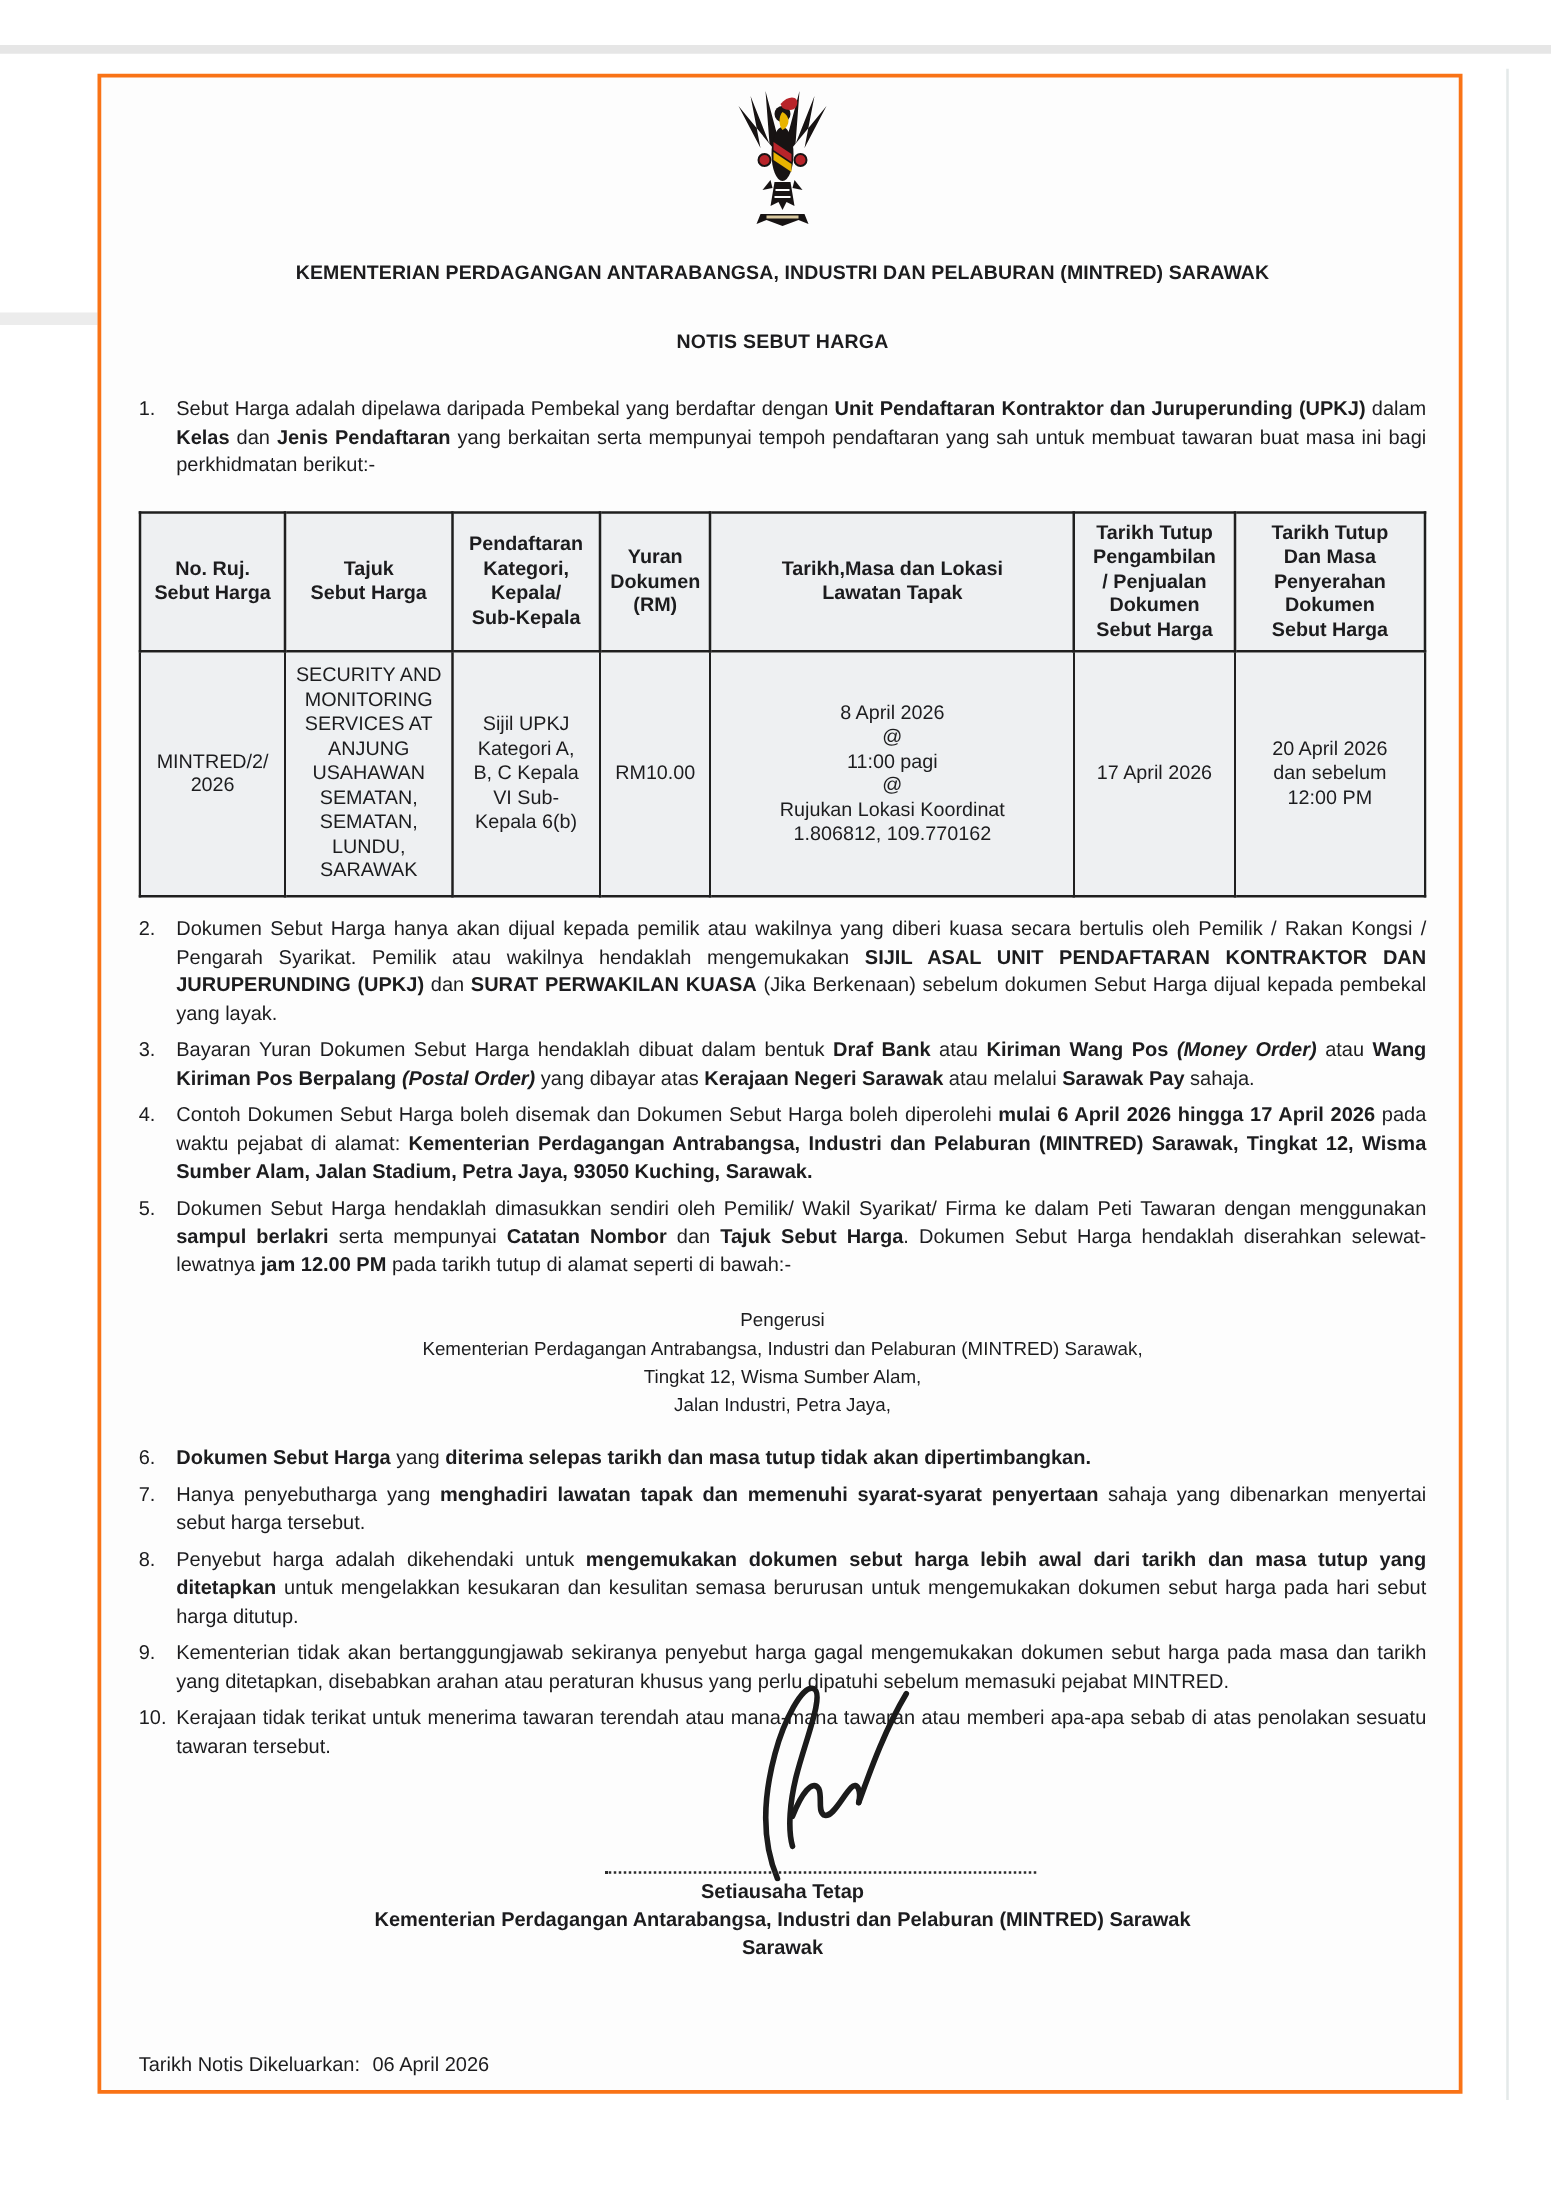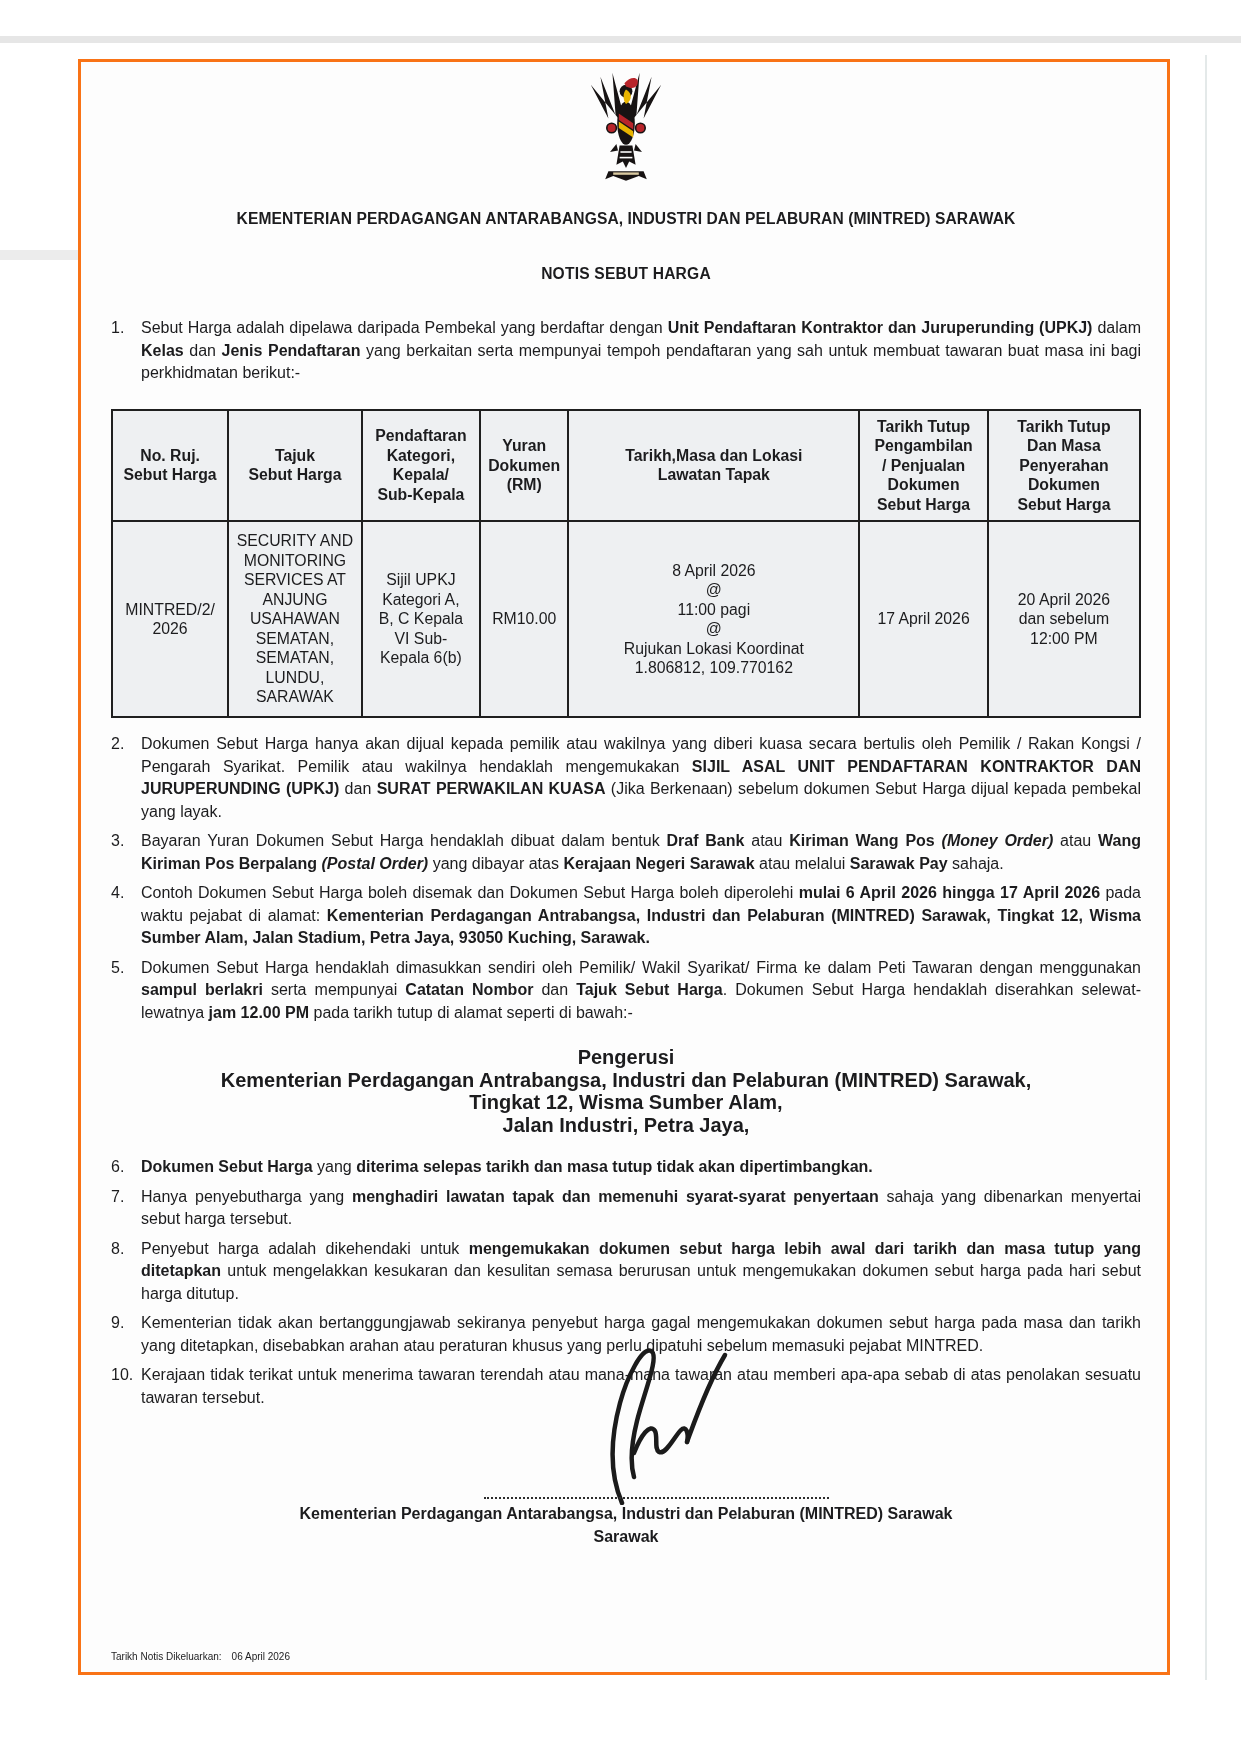--- a/index.html
+++ b/index.html
@@ -51,7 +51,7 @@
   table.quote th{font-weight:bold;height:96px;}
   table.quote td{height:182px;position:relative;}
 
-  .address{margin-top:22px;text-align:center;font-weight:bold;font-size:20px;line-height:22.5px;}
+  .address{margin-top:22px;text-align:center;font-weight:normal;font-size:15px;line-height:22.5px;}
   .address div{min-height:22px;}
 
   .final-items{margin-top:20px;}

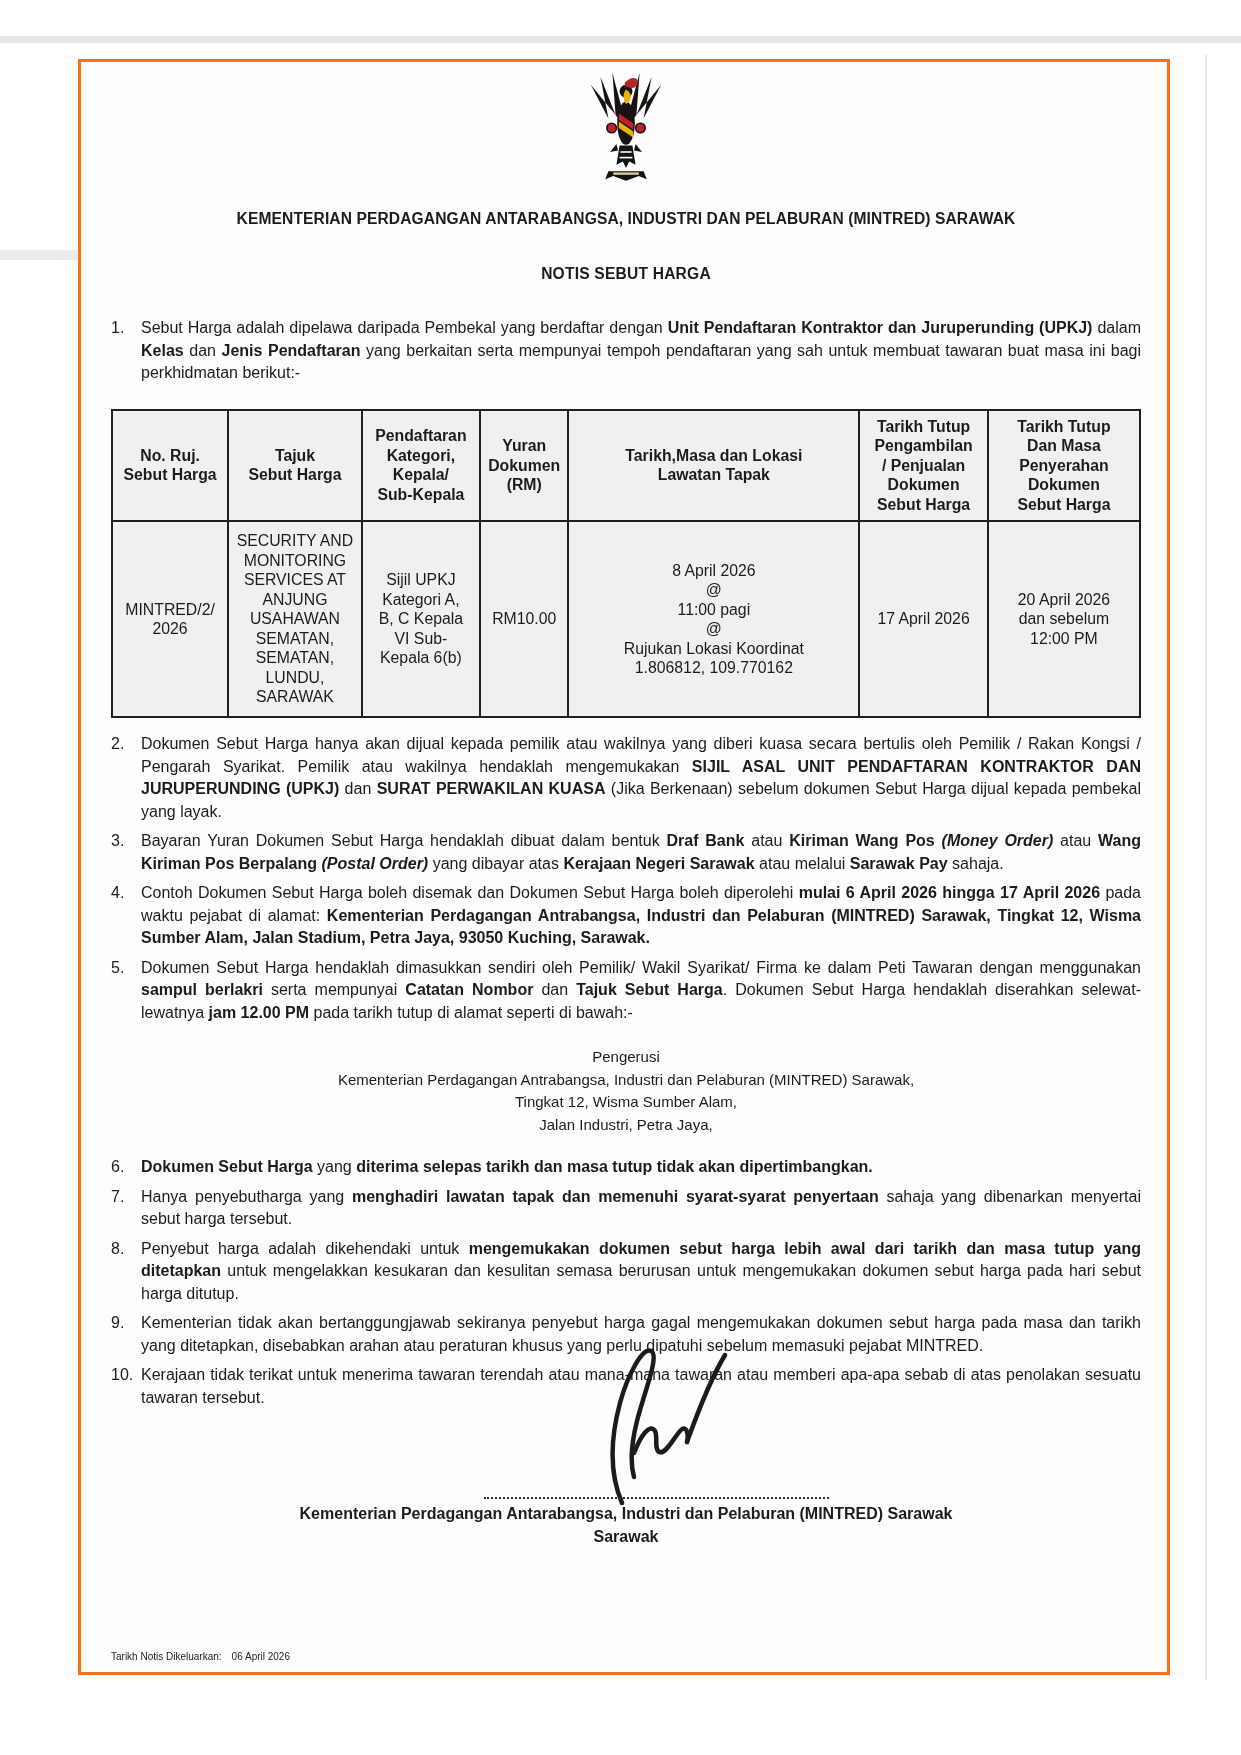--- a/index.html
+++ b/index.html
@@ -236,6 +236,7 @@
       </svg>
       <div class="dots"></div>
       <div class="sig-lines">
+        <div>Setiausaha Tetap</div>
         <div>Kementerian Perdagangan Antarabangsa, Industri dan Pelaburan (MINTRED) Sarawak</div>
         <div>Sarawak</div>
       </div>

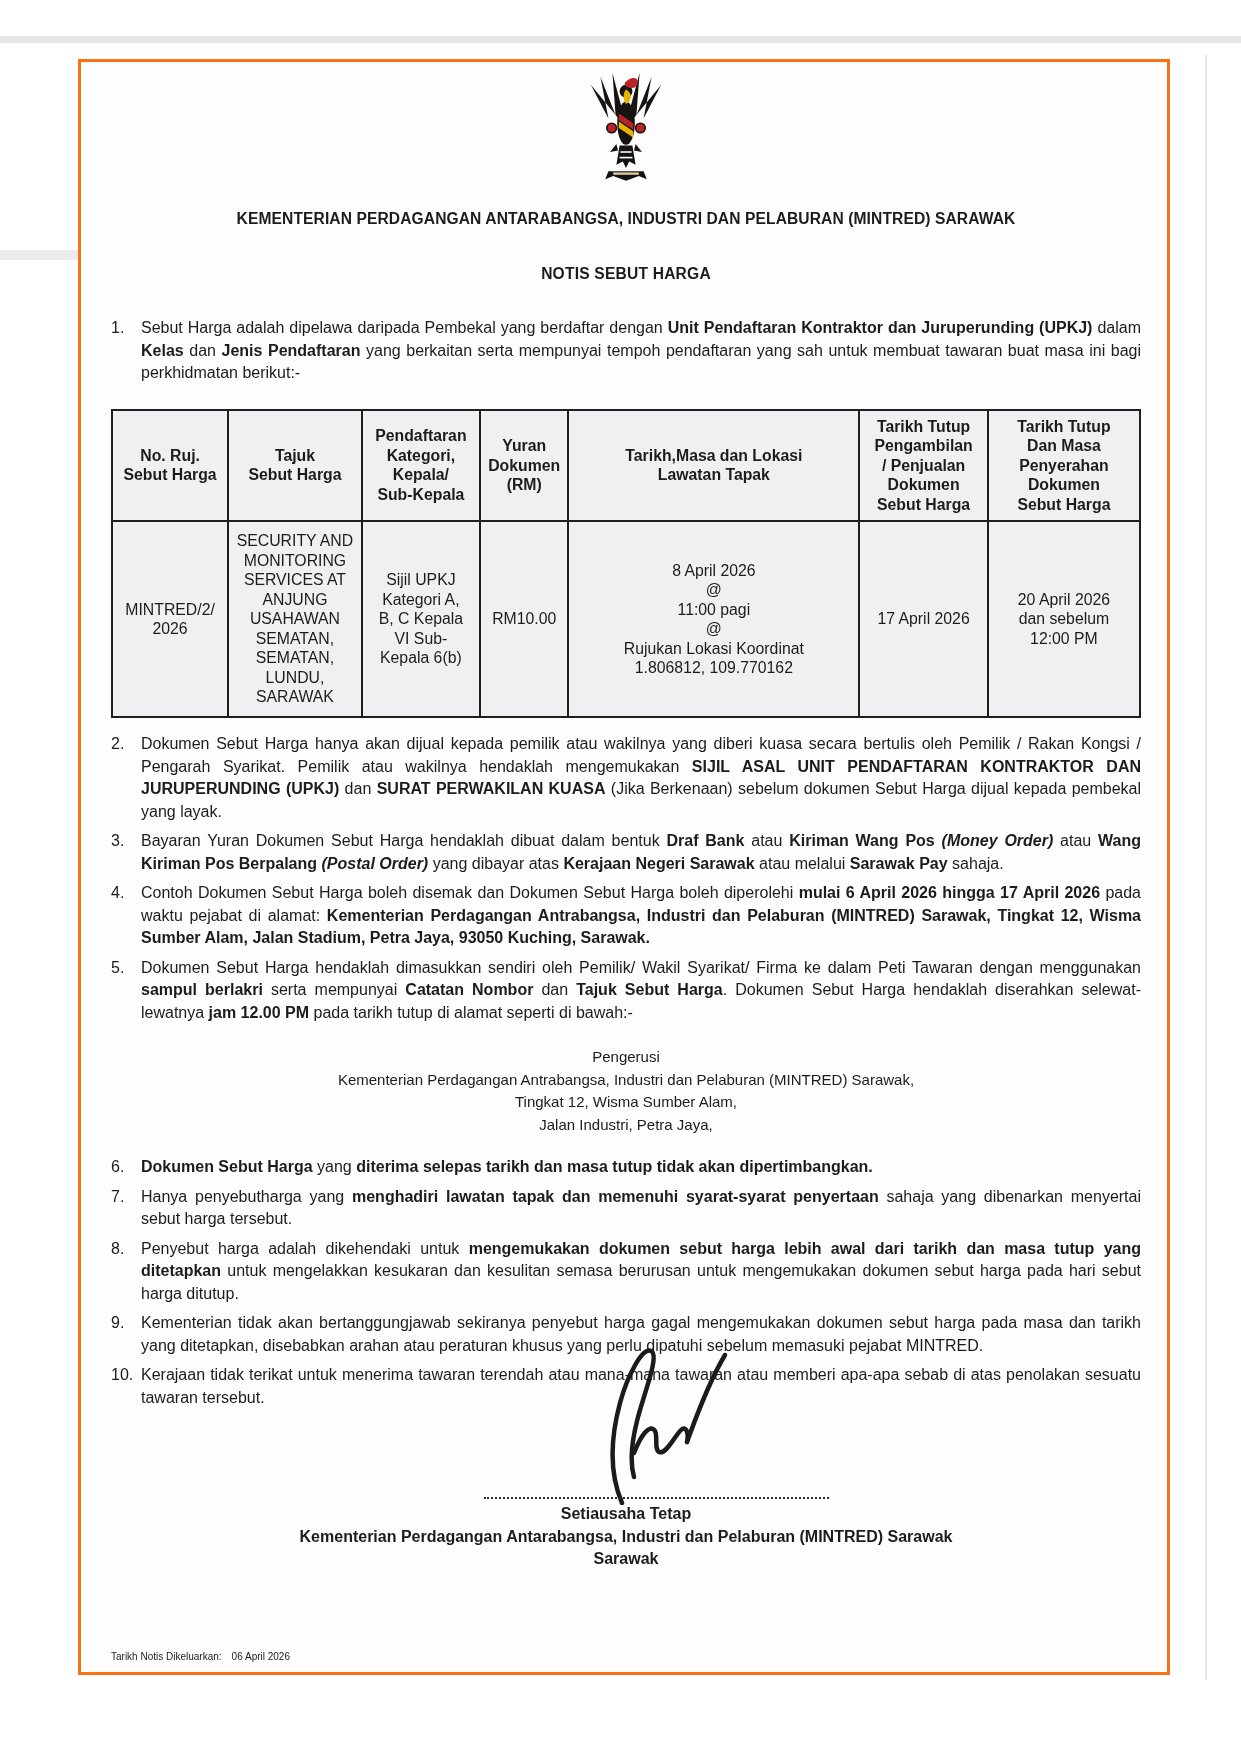--- a/index.html
+++ b/index.html
@@ -60,7 +60,7 @@
   .scribble{position:absolute;left:428px;top:-78px;width:210px;height:170px;}
   .dots{position:absolute;left:373px;top:84px;width:345px;border-bottom:2.5px dotted #2c2c2c;}
   .sig-lines{position:absolute;top:90px;left:0;right:0;text-align:center;font-weight:bold;font-size:16px;line-height:22.5px;}
-  .footer-date{position:absolute;left:30px;bottom:10px;font-size:10px;}
+  .footer-date{position:absolute;left:30px;bottom:10px;font-size:16px;}
   .footer-date .lbl{margin-right:10px;}
 </style>
 </head>

